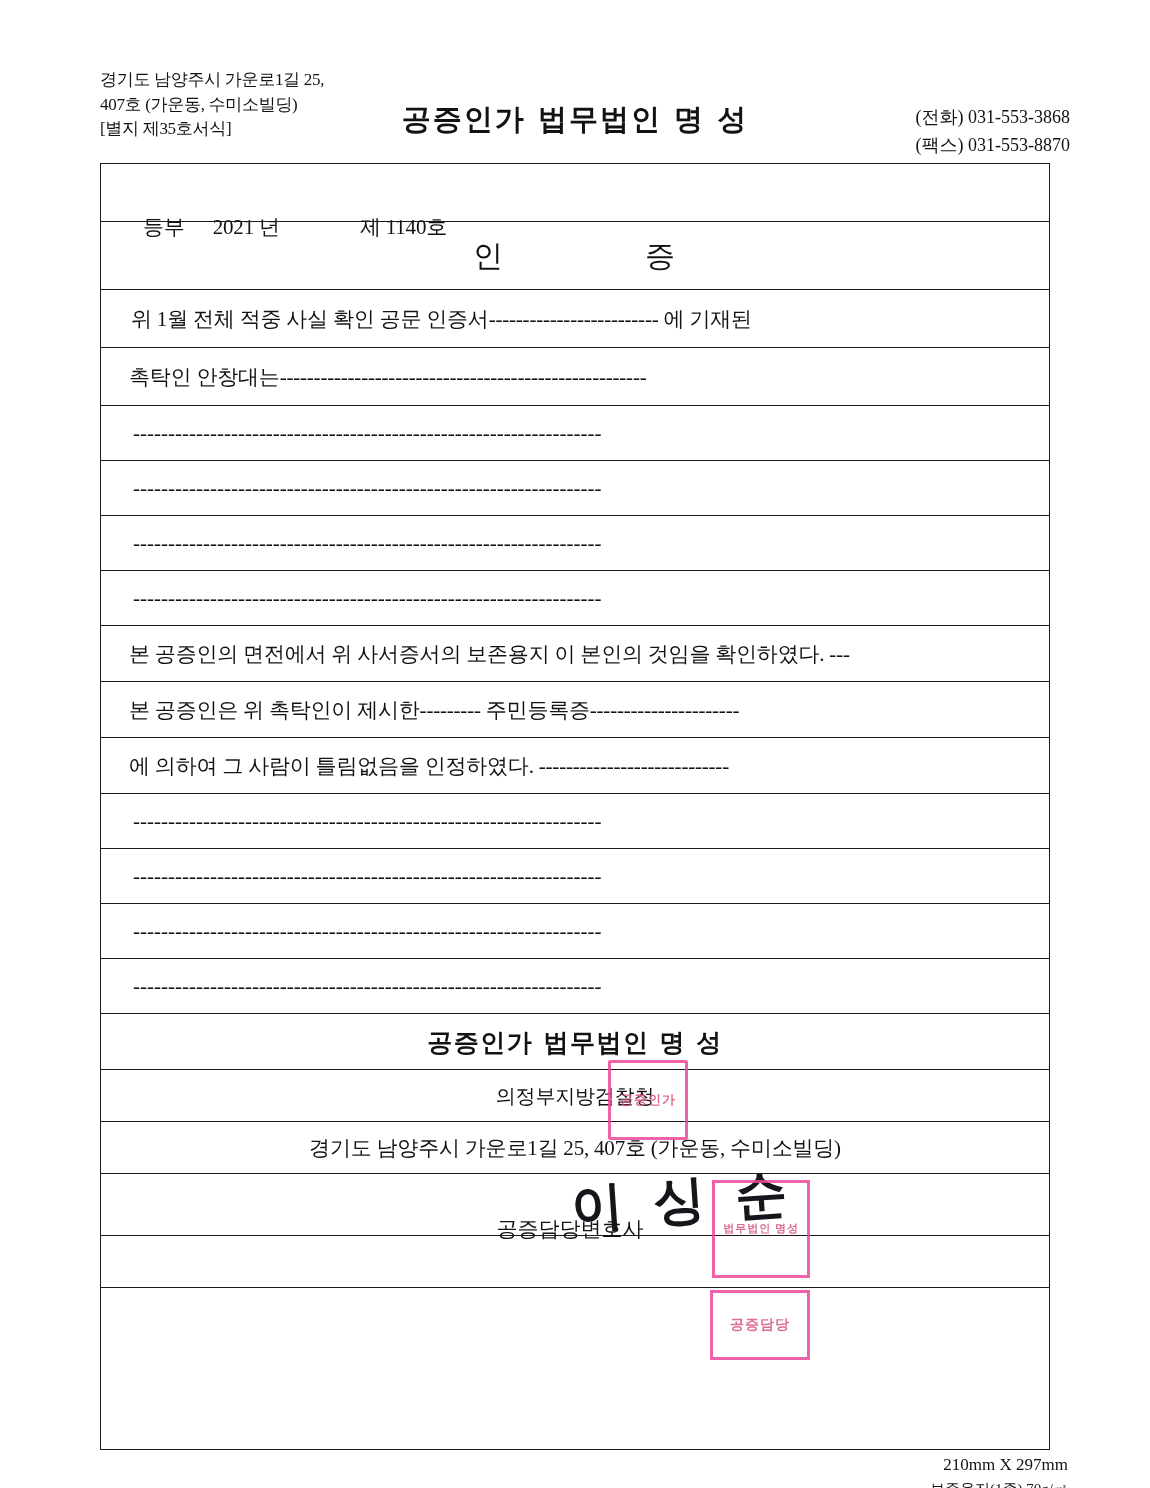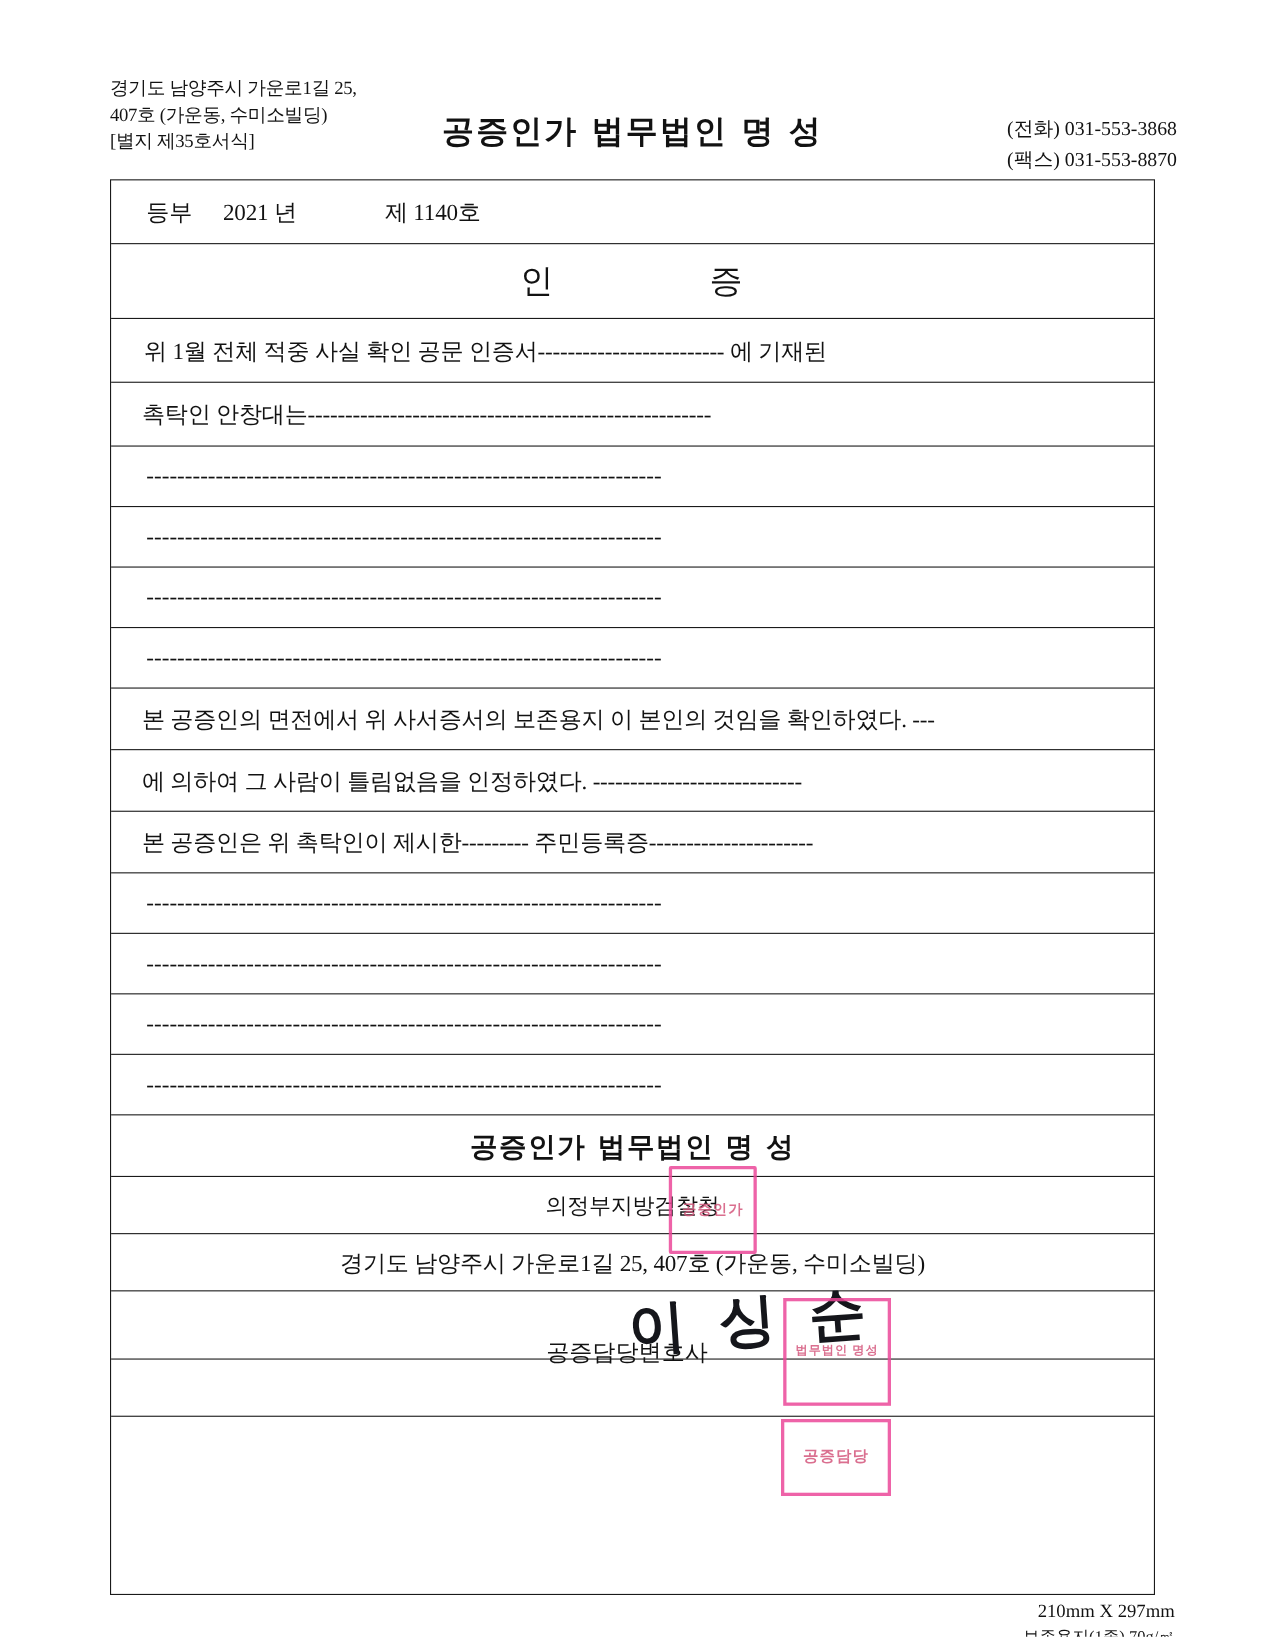--- a/index.html
+++ b/index.html
@@ -215,7 +215,7 @@
   <div class="frame">
 
     <div class="row" style="height:58px;">
-      <div class="cell-text" style="left:32px;">
+      <div class="cell-text" style="left:42px;margin-top:34px;">
         <span>등부</span>
         <span style="display:inline-block;width:18px;"></span>
         <span>2021 년</span>

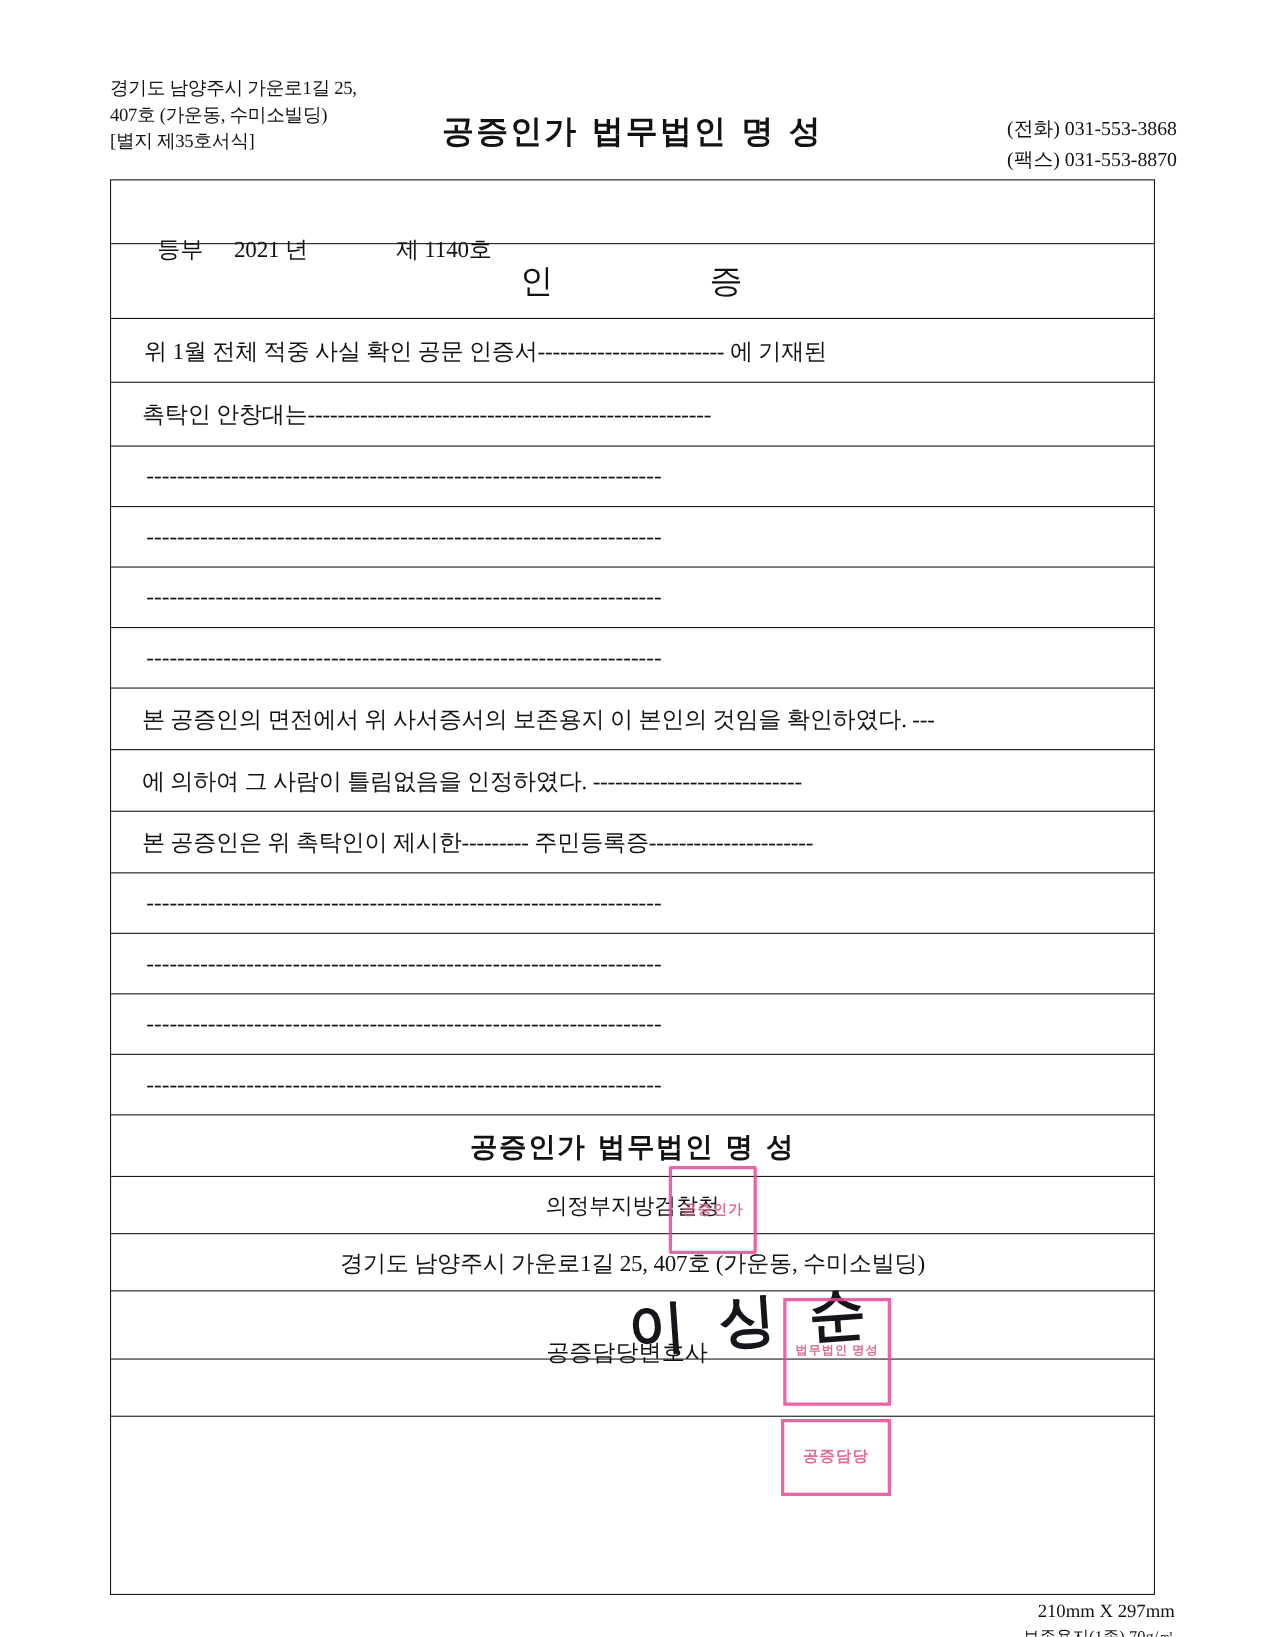--- a/index.html
+++ b/index.html
@@ -256,11 +256,11 @@
     </div>
 
     <div class="row" style="height:56px;">
+      <div class="cell-text">본 공증인은 위 촉탁인이 제시한--------- 주민등록증----------------------</div>
+    </div>
+
+    <div class="row" style="height:56px;">
       <div class="cell-text">에 의하여 그 사람이 틀림없음을 인정하였다. ----------------------------</div>
-    </div>
-
-    <div class="row" style="height:56px;">
-      <div class="cell-text">본 공증인은 위 촉탁인이 제시한--------- 주민등록증----------------------</div>
     </div>
 
     <div class="row" style="height:55px;">

